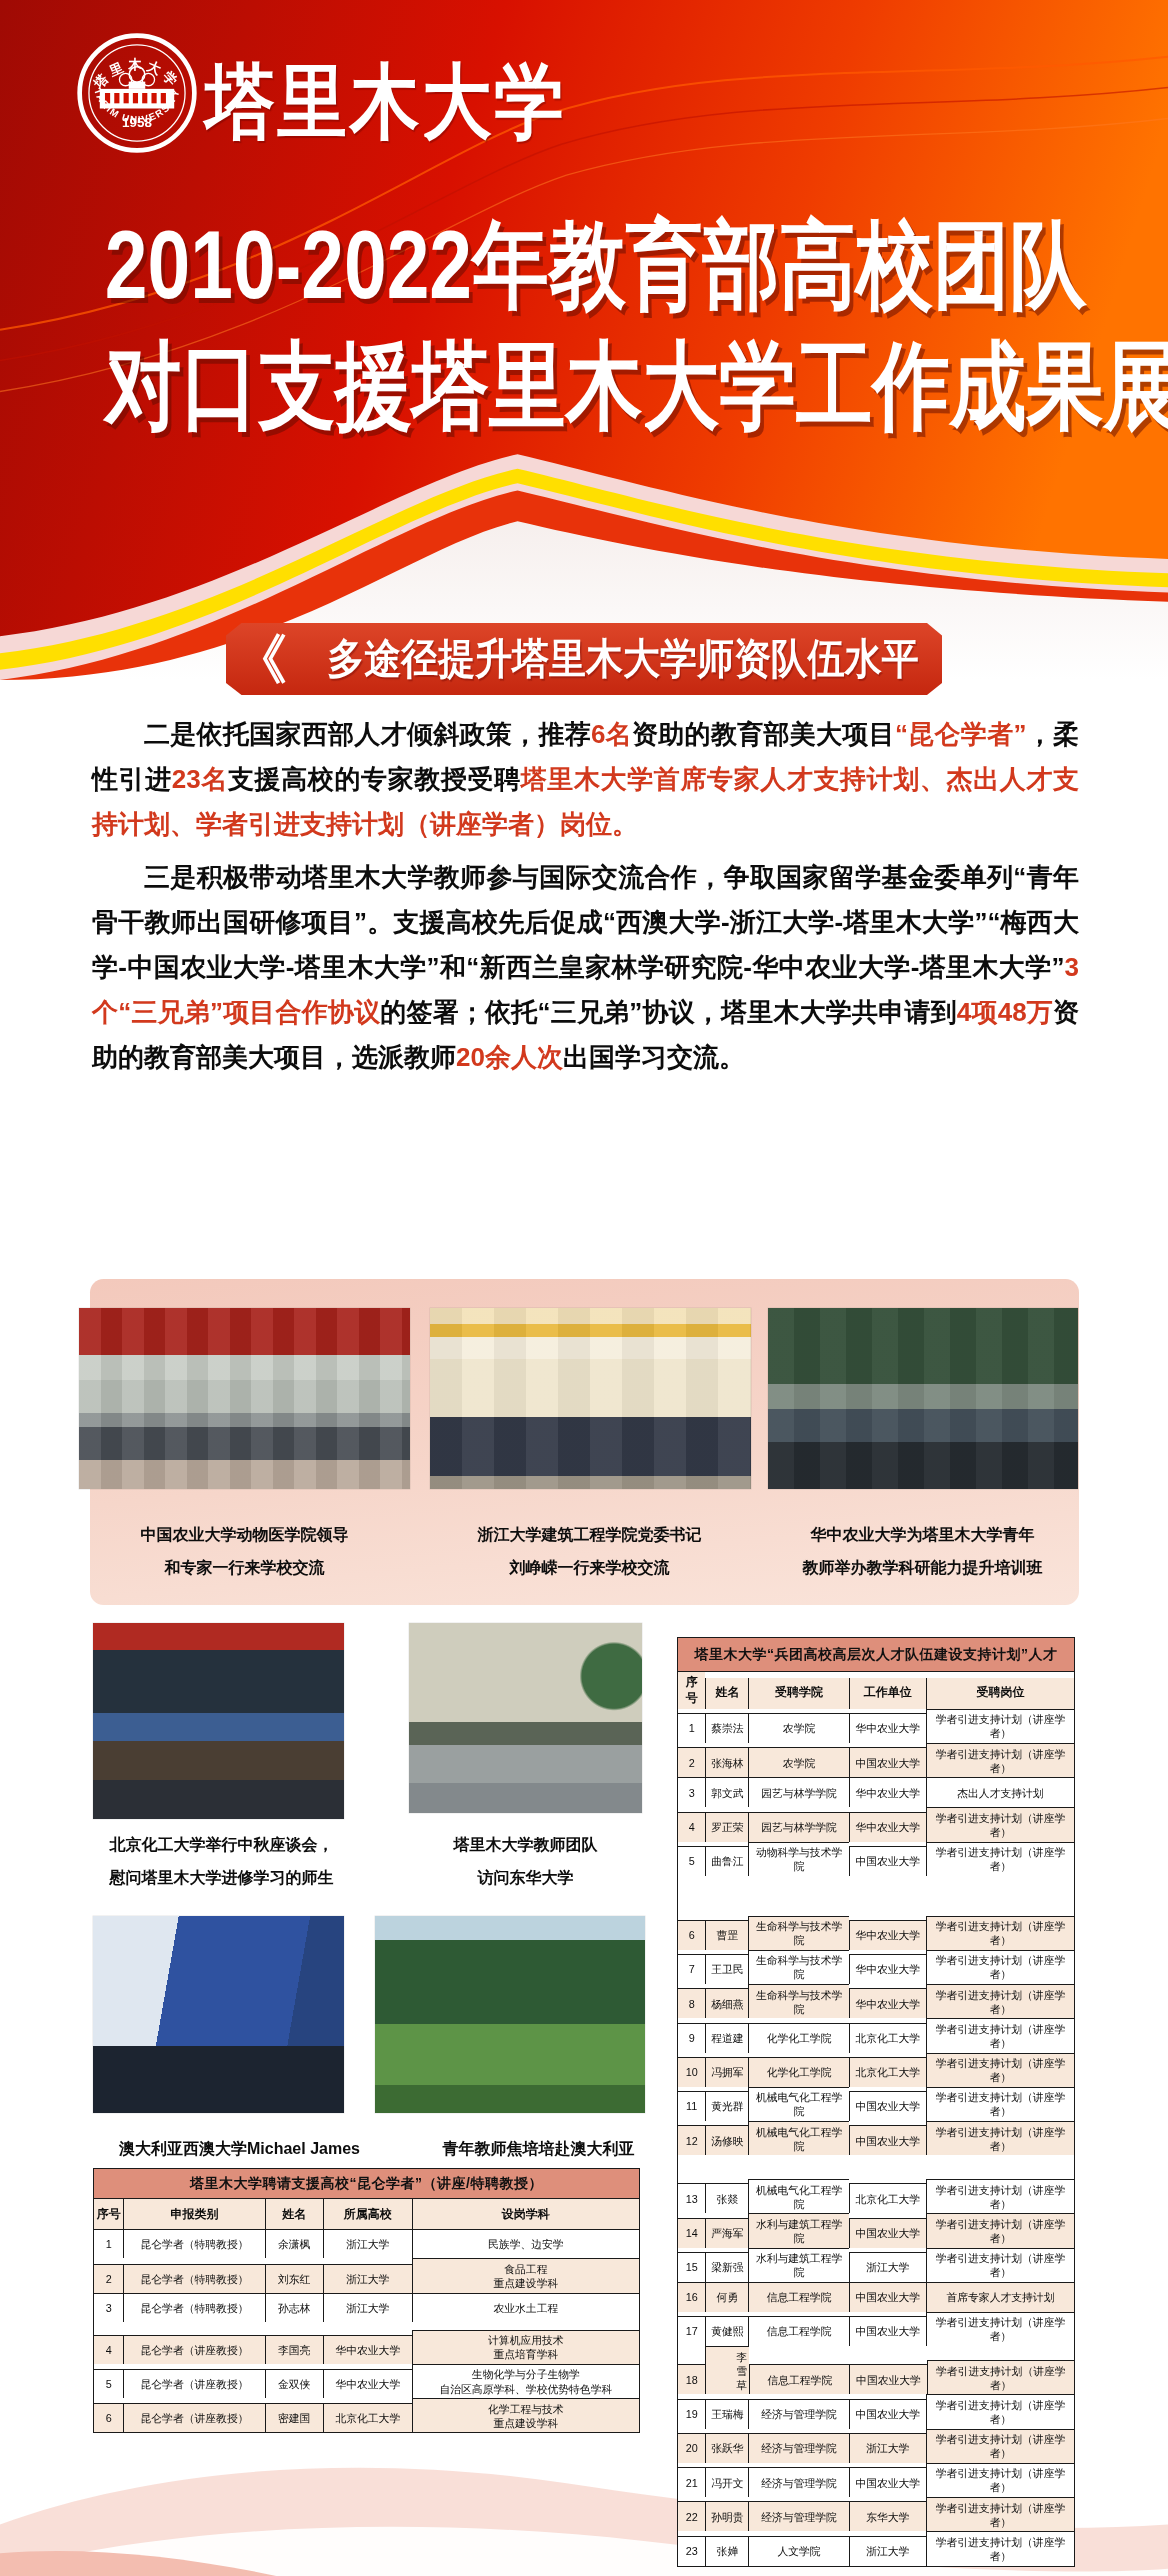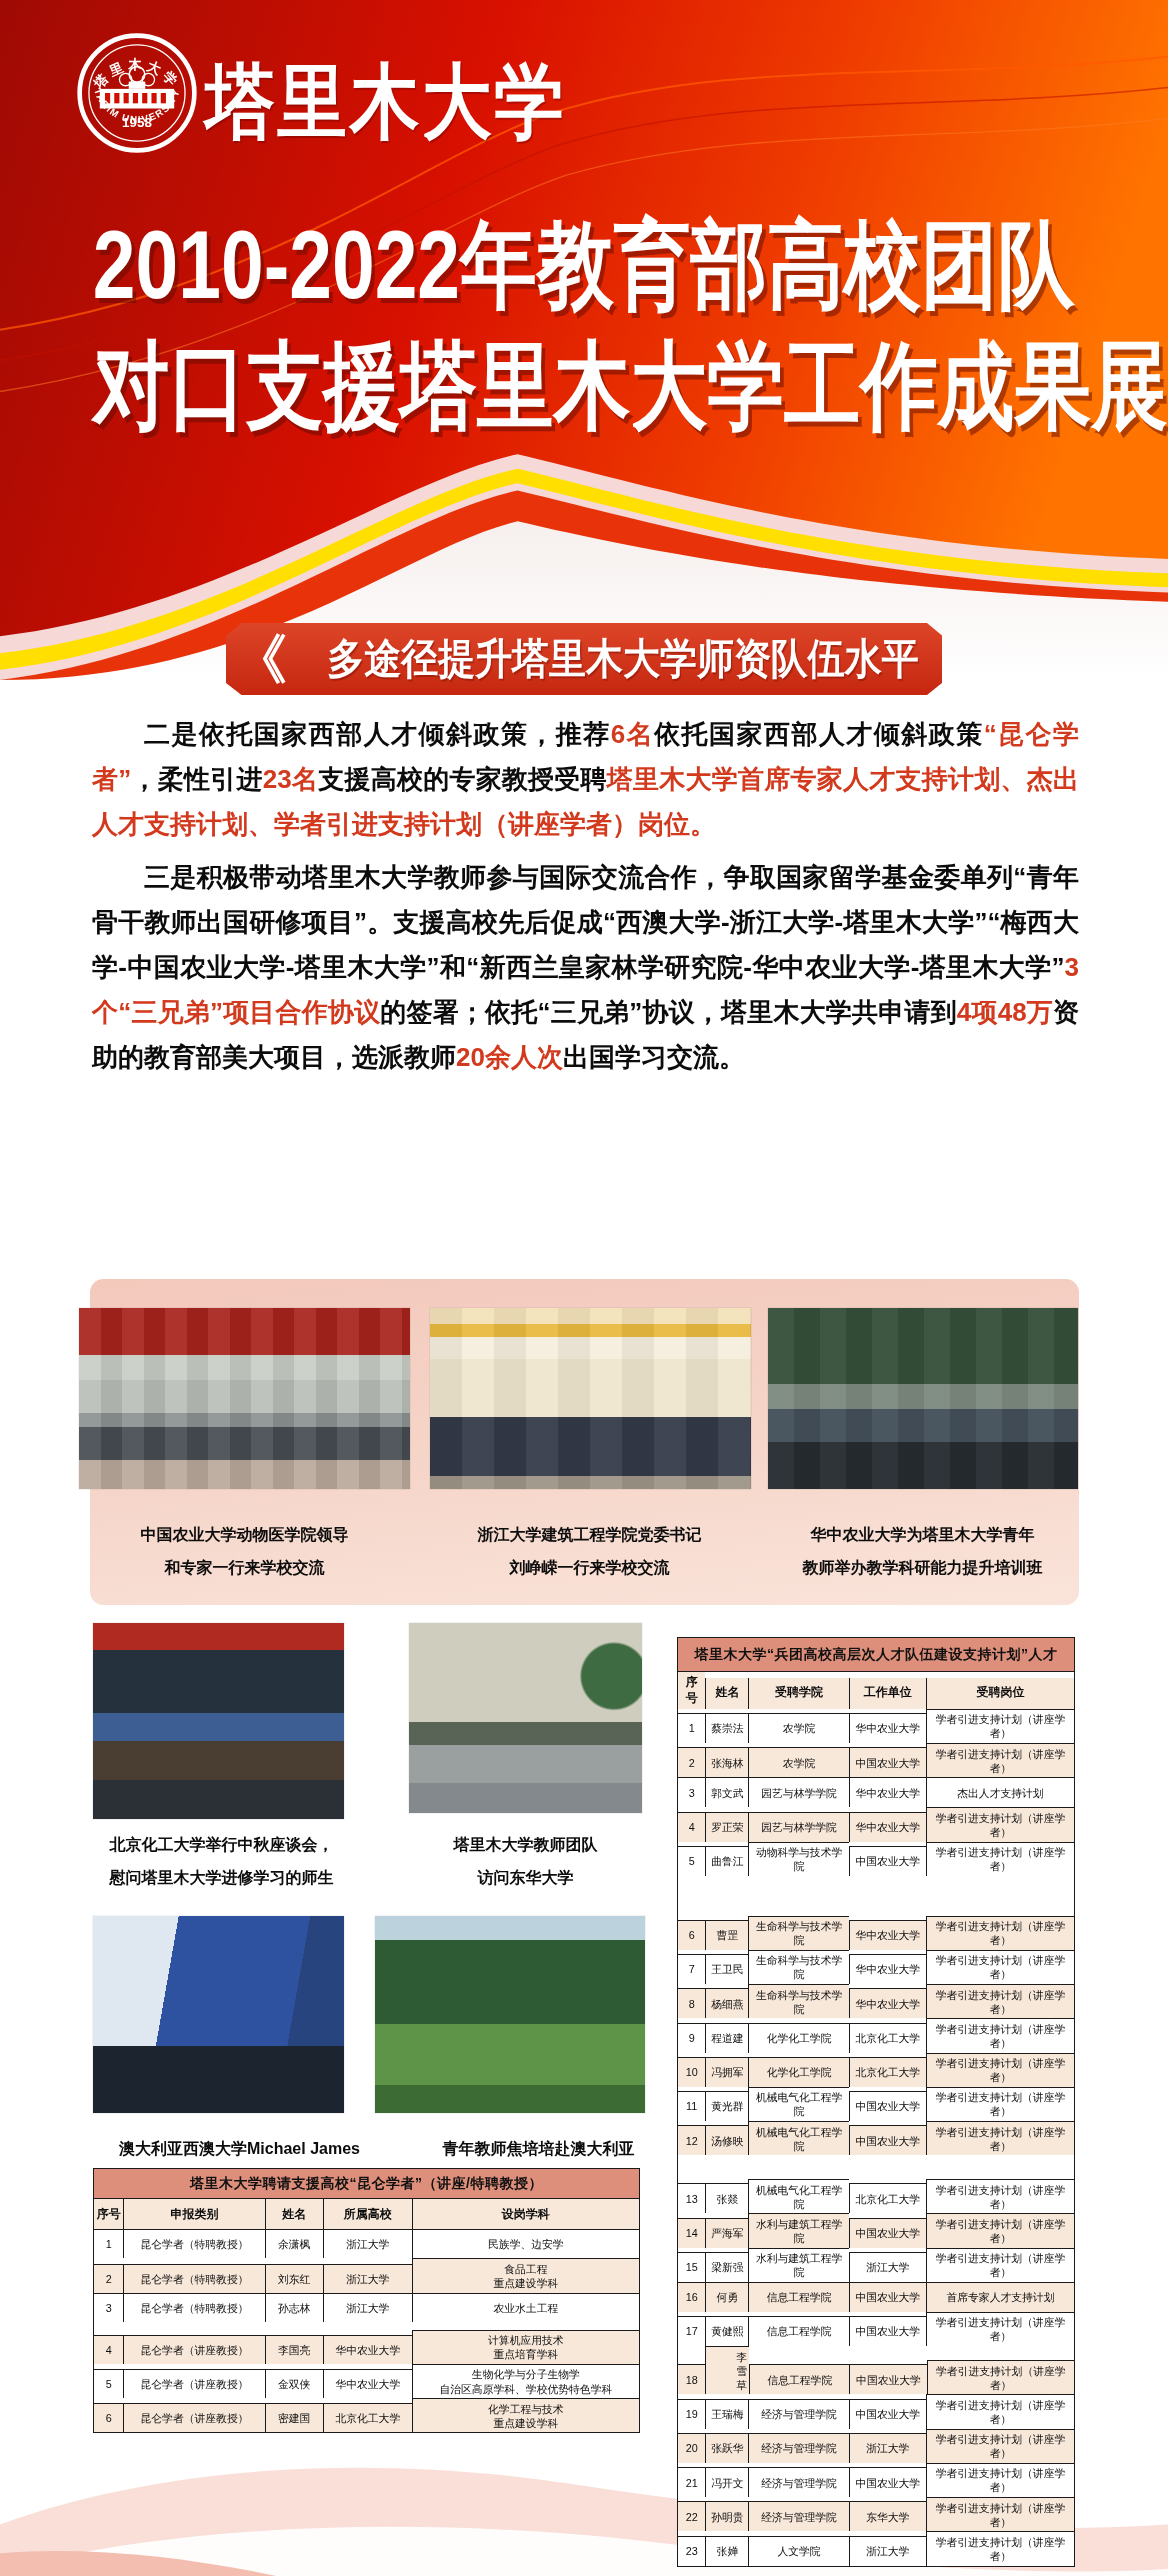--- a/index.html
+++ b/index.html
@@ -25,7 +25,7 @@
   }
 
   
-  .title-wrap{left:0;top:205px;width:928px;z-index:4;text-align:center;color:#fff;font-weight:900;}
+  .title-wrap{left:12px;top:205px;width:928px;z-index:4;text-align:center;color:#fff;font-weight:900;}
   .title-line{display:block;font-size:96px;line-height:1.26;white-space:nowrap;
     transform:scaleX(.8);transform-origin:center;
     text-shadow:4.6px 4.6px 0 rgba(96,10,0,.5);}

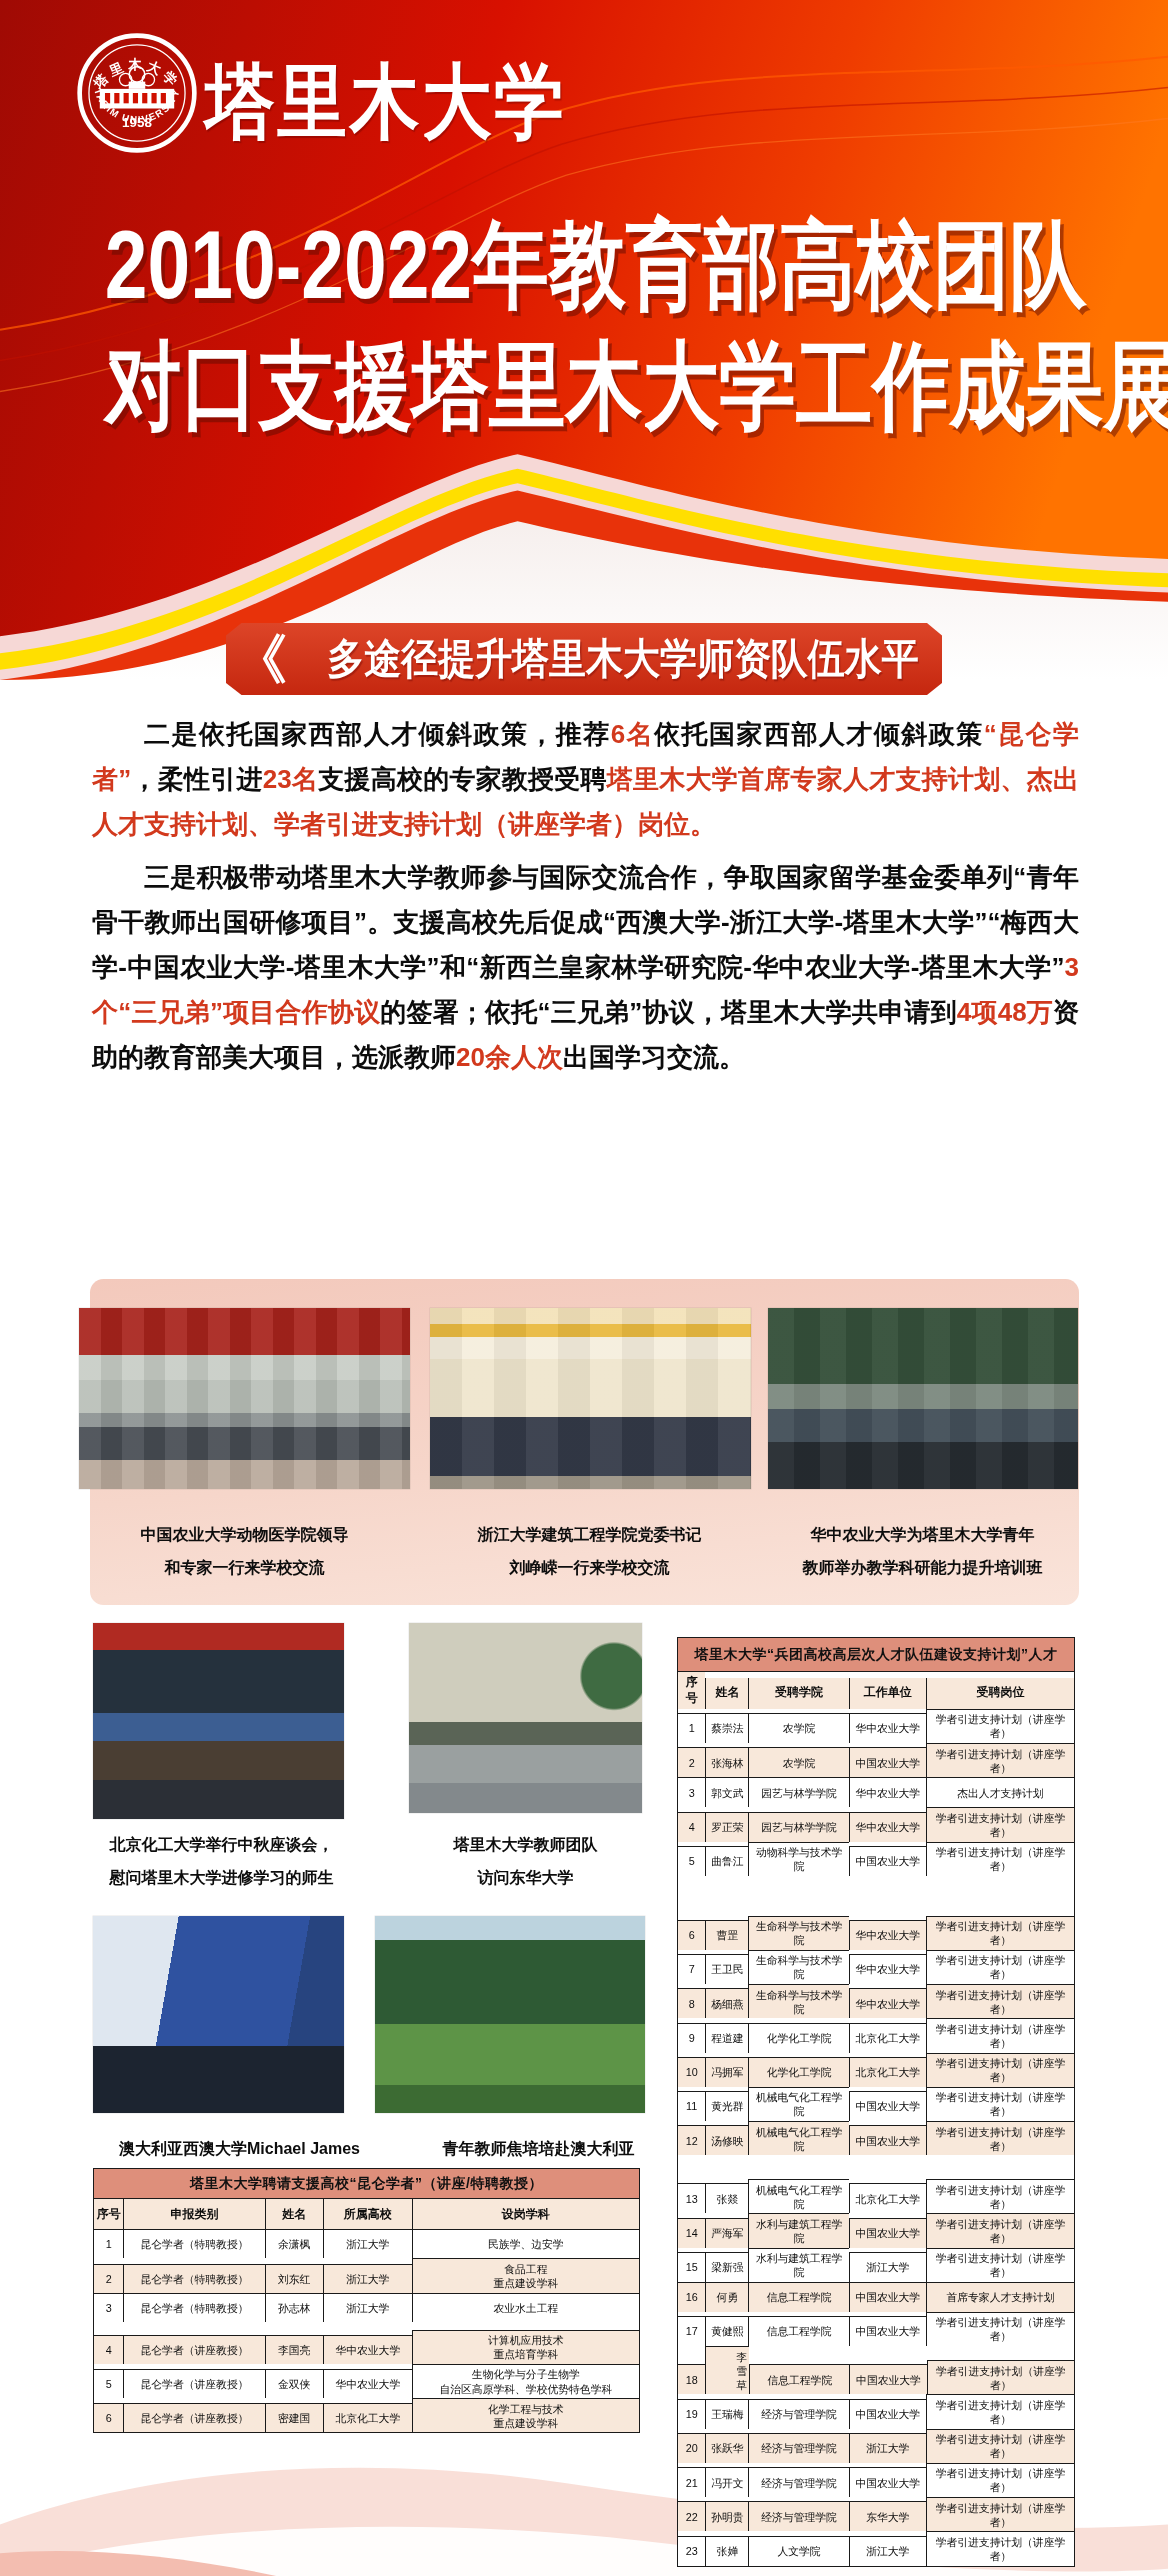--- a/index.html
+++ b/index.html
@@ -170,7 +170,7 @@
   </div>
 
   <div class="abs body-text" id="paragraphs">
-      <p><span class="seg-lead">二是</span><span class="seg-normal">依托国家西部人才倾斜政策，推荐</span><span class="seg-red">6名</span><span class="seg-normal">依托国家西部人才倾斜政策</span><span class="seg-red">“昆仑学者”</span><span class="seg-normal">，柔性引进</span><span class="seg-red">23名</span><span class="seg-normal">支援高校的专家教授受聘</span><span class="seg-red">塔里木大学首席专家人才支持计划、杰出人才支持计划、学者引进支持计划（讲座学者）岗位。</span></p>
+      <p><span class="seg-lead">二是</span><span class="seg-normal">依托国家西部人才倾斜政策，推荐</span><span class="seg-red">6名</span><span class="seg-normal">资助的教育部美大项目</span><span class="seg-red">“昆仑学者”</span><span class="seg-normal">，柔性引进</span><span class="seg-red">23名</span><span class="seg-normal">支援高校的专家教授受聘</span><span class="seg-red">塔里木大学首席专家人才支持计划、杰出人才支持计划、学者引进支持计划（讲座学者）岗位。</span></p>
       <p><span class="seg-lead">三是</span><span class="seg-normal">积极带动塔里木大学教师参与国际交流合作，争取国家留学基金委单列“青年骨干教师出国研修项目”。支援高校先后促成“西澳大学-浙江大学-塔里木大学”“梅西大学-中国农业大学-塔里木大学”和“新西兰皇家林学研究院-华中农业大学-塔里木大学”</span><span class="seg-red">3个“三兄弟”项目合作协议</span><span class="seg-normal">的签署；依托“三兄弟”协议，塔里木大学共申请到</span><span class="seg-red">4项48万</span><span class="seg-normal">资助的教育部美大项目，选派教师</span><span class="seg-red">20余人次</span><span class="seg-normal">出国学习交流。</span></p>
     </div>
 

